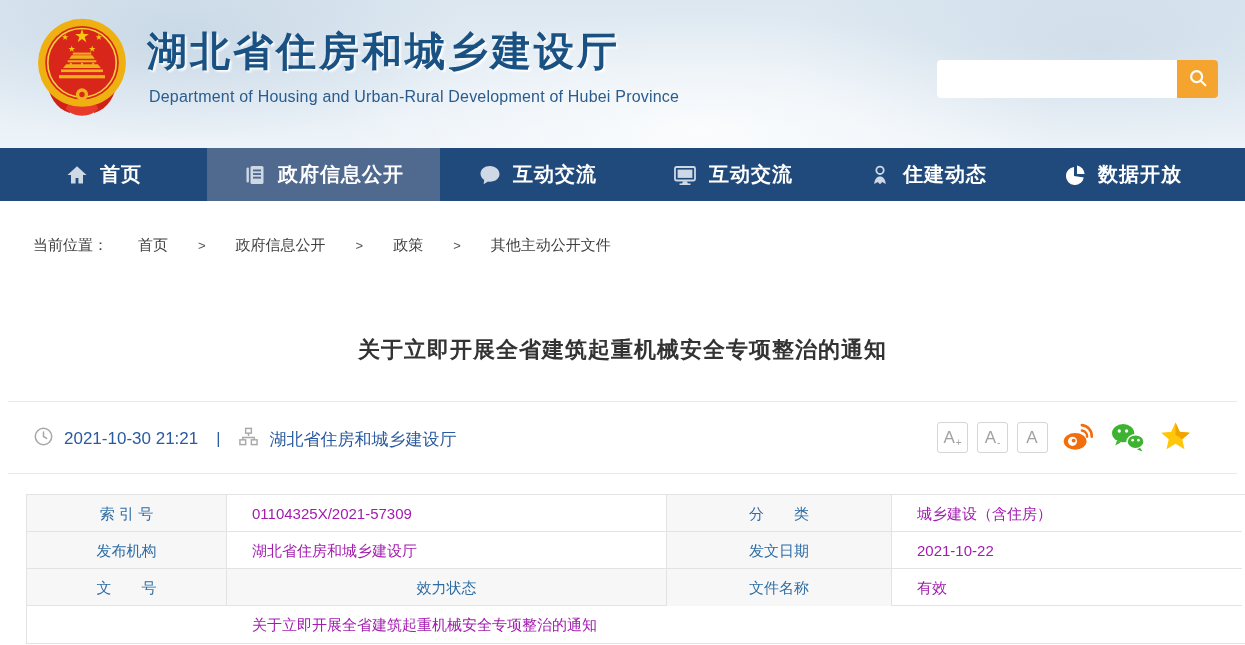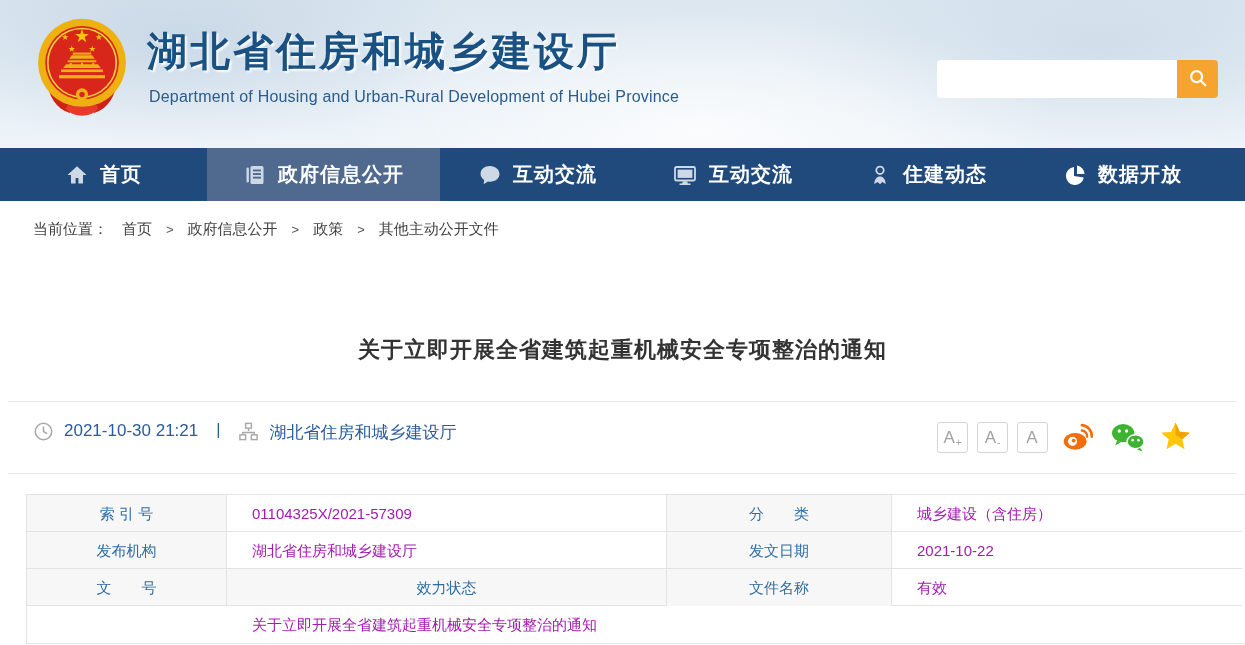--- a/index.html
+++ b/index.html
@@ -33,7 +33,7 @@
   .nav-item svg{display:block;}
 
   
-  .breadcrumb{position:absolute;top:220px;left:33px;font-size:15px;color:#3f3f3f;display:flex;gap:14px;align-items:center;}
+  .breadcrumb{position:absolute;top:236px;left:33px;font-size:15px;color:#3f3f3f;display:flex;gap:30px;align-items:center;}
   .breadcrumb .crumb{cursor:pointer;}
   .breadcrumb .sep{color:#555;font-size:13px;}
 

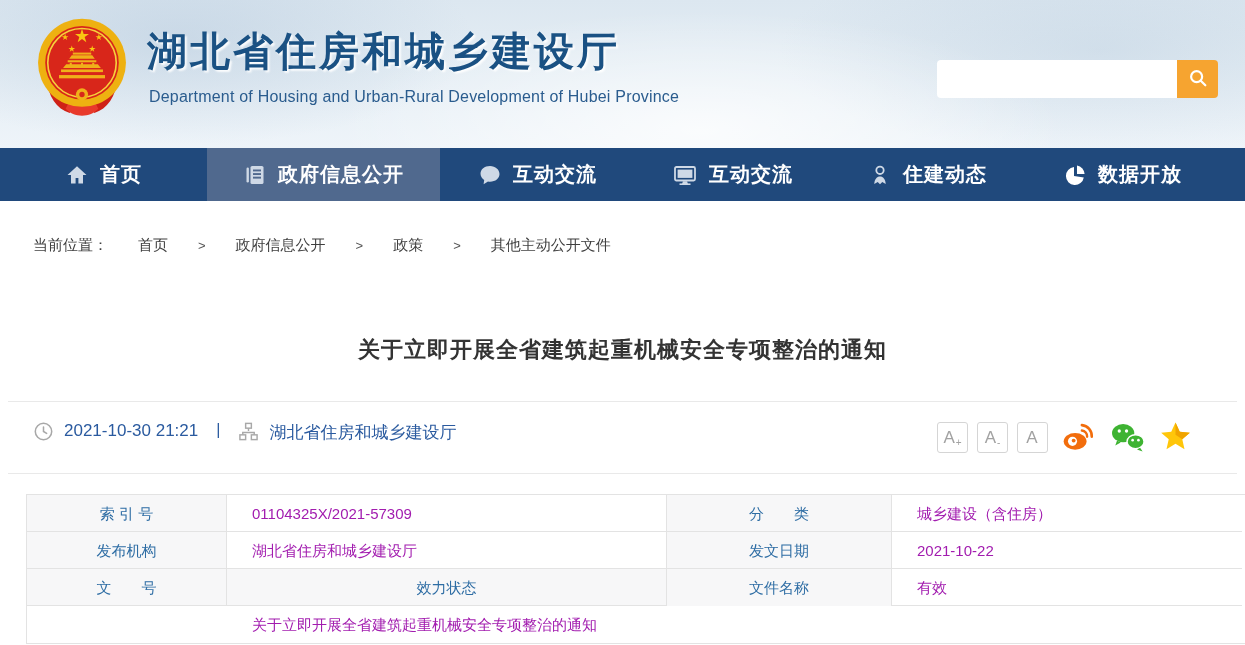--- a/index.html
+++ b/index.html
@@ -42,7 +42,7 @@
     font-size:22px;font-weight:bold;color:#333;letter-spacing:1px;}
   .rule{position:absolute;left:8px;width:1229px;border-top:1px solid #e9e9e9;height:0;}
   .rule1{top:401px;} .rule2{top:473px;}
-  .meta{position:absolute;top:421px;left:33px;height:36px;display:flex;gap:10px;
+  .meta{position:absolute;top:421px;left:33px;height:36px;display:flex;align-items:center;gap:10px;
     font-size:17px;color:#2a5a9f;}
   .meta .pipe{color:#2a5a9f;margin:0 8px;font-size:16px;}
   .font-controls{position:absolute;top:422px;left:937px;display:flex;gap:9px;}

